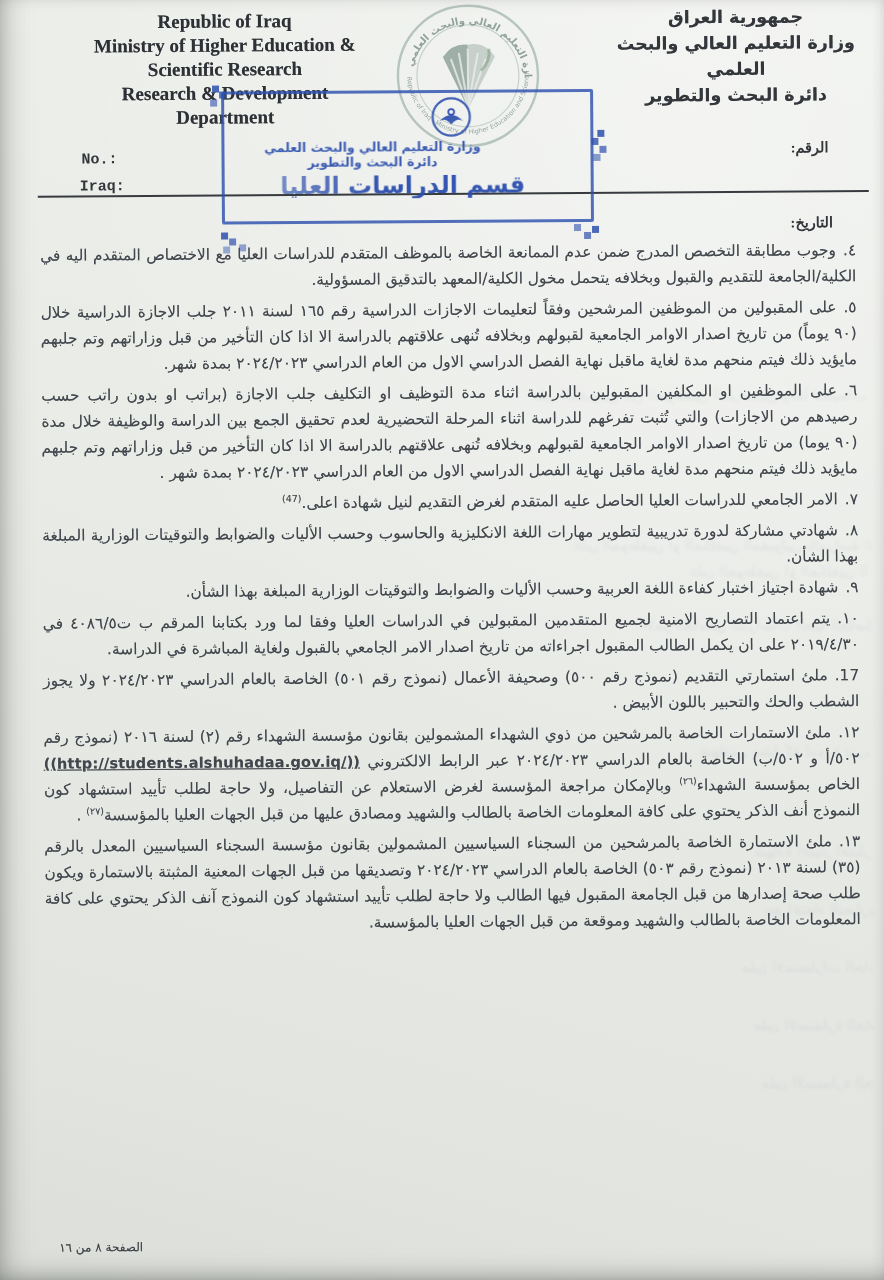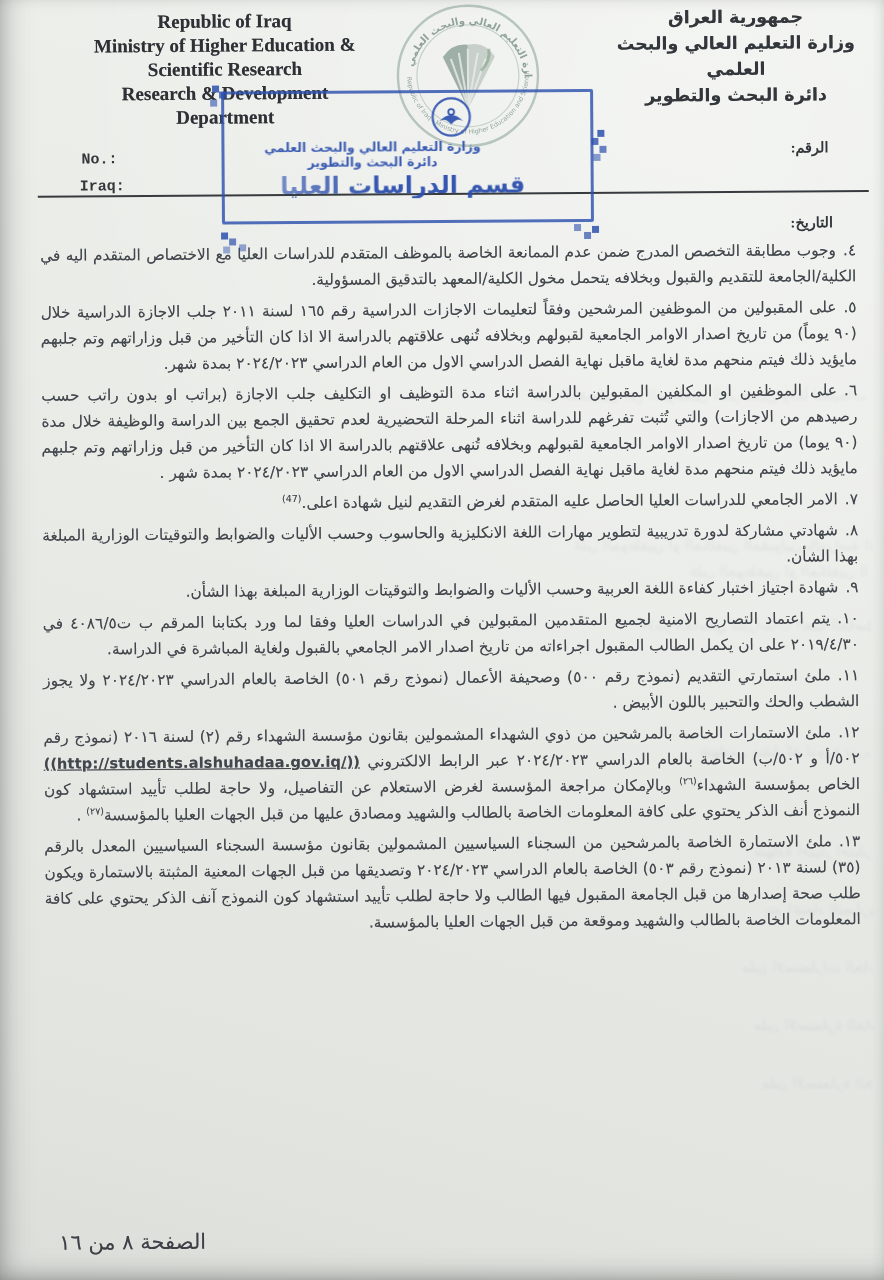--- a/index.html
+++ b/index.html
@@ -173,7 +173,7 @@
         <p class="item"><span class="num">٨.</span><span>شهادتي مشاركة لدورة تدريبية لتطوير مهارات اللغة الانكليزية والحاسوب وحسب الأليات والضوابط والتوقيتات الوزارية المبلغة بهذا الشأن.</span></p>
         <p class="item"><span class="num">٩.</span><span>شهادة اجتياز اختبار كفاءة اللغة العربية وحسب الأليات والضوابط والتوقيتات الوزارية المبلغة بهذا الشأن.</span></p>
         <p class="item"><span class="num">١٠.</span><span>يتم اعتماد التصاريح الامنية لجميع المتقدمين المقبولين في الدراسات العليا وفقا لما ورد بكتابنا المرقم ب ت٤٠٨٦/٥ في ٢٠١٩/٤/٣٠ على ان يكمل الطالب المقبول اجراءاته من تاريخ اصدار الامر الجامعي بالقبول ولغاية المباشرة في الدراسة.</span></p>
-        <p class="item"><span class="num">١١.</span><span>ملئ استمارتي التقديم (نموذج رقم ٥٠٠) وصحيفة الأعمال (نموذج رقم ٥٠١) الخاصة بالعام الدراسي ٢٠٢٤/٢٠٢٣ ولا يجوز الشطب والحك والتحبير باللون الأبيض .</span></p>
+        <p class="item"><span class="num">17.</span><span>ملئ استمارتي التقديم (نموذج رقم ٥٠٠) وصحيفة الأعمال (نموذج رقم ٥٠١) الخاصة بالعام الدراسي ٢٠٢٤/٢٠٢٣ ولا يجوز الشطب والحك والتحبير باللون الأبيض .</span></p>
         <p class="item"><span class="num">١٢.</span><span>ملئ الاستمارات الخاصة بالمرشحين من ذوي الشهداء المشمولين بقانون مؤسسة الشهداء رقم (٢) لسنة ٢٠١٦ (نموذج رقم ٥٠٢/أ و ٥٠٢/ب) الخاصة بالعام الدراسي ٢٠٢٤/٢٠٢٣ عبر الرابط الالكتروني </span><span class="url" dir="ltr">((http://students.alshuhadaa.gov.iq/))</span><span> الخاص بمؤسسة الشهداء</span><sup class="fnref">(٢٦)</sup><span> وبالإمكان مراجعة المؤسسة لغرض الاستعلام عن التفاصيل، ولا حاجة لطلب تأييد استشهاد كون النموذج أنف الذكر يحتوي على كافة المعلومات الخاصة بالطالب والشهيد ومصادق عليها من قبل الجهات العليا بالمؤسسة</span><sup class="fnref">(٢٧)</sup><span> .</span></p>
         <p class="item"><span class="num">١٣.</span><span>ملئ الاستمارة الخاصة بالمرشحين من السجناء السياسيين المشمولين بقانون مؤسسة السجناء السياسيين المعدل بالرقم (٣٥) لسنة ٢٠١٣ (نموذج رقم ٥٠٣) الخاصة بالعام الدراسي ٢٠٢٤/٢٠٢٣ وتصديقها من قبل الجهات المعنية المثبتة بالاستمارة ويكون طلب صحة إصدارها من قبل الجامعة المقبول فيها الطالب ولا حاجة لطلب تأييد استشهاد كون النموذج آنف الذكر يحتوي على كافة المعلومات الخاصة بالطالب والشهيد وموقعة من قبل الجهات العليا بالمؤسسة.</span></p>
       </main>

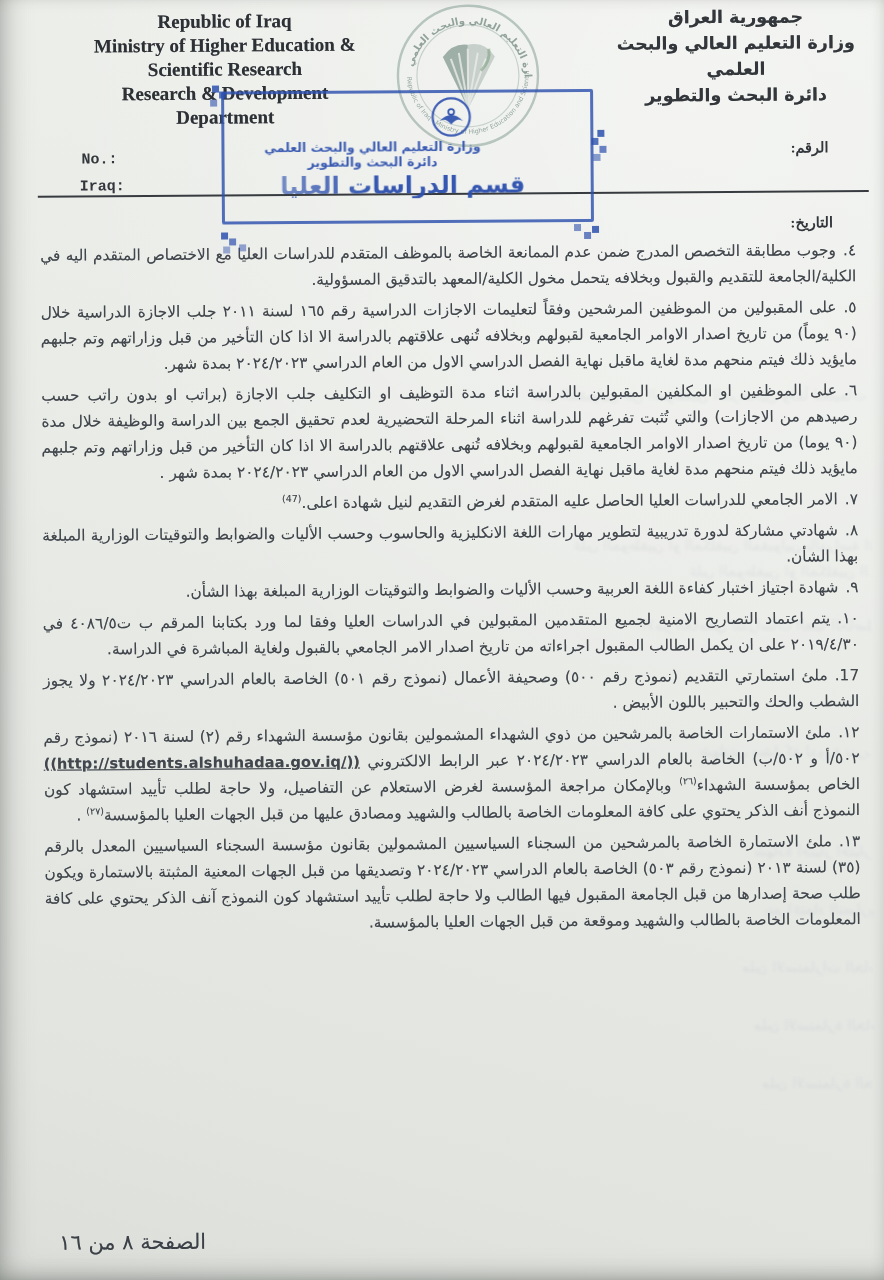--- a/index.html
+++ b/index.html
@@ -87,7 +87,7 @@
 
   
   .page-footer{position:absolute;left:54px;bottom:28px;direction:rtl;
-    font-size:21px;color:#3c4147;text-shadow:0 0 .4px rgba(60,65,71,.4);}
+    font-size:12px;color:#3c4147;text-shadow:0 0 .4px rgba(60,65,71,.4);}
 
   
   .ghost{position:absolute;direction:rtl;transform:scaleX(-1);filter:blur(1.4px);

